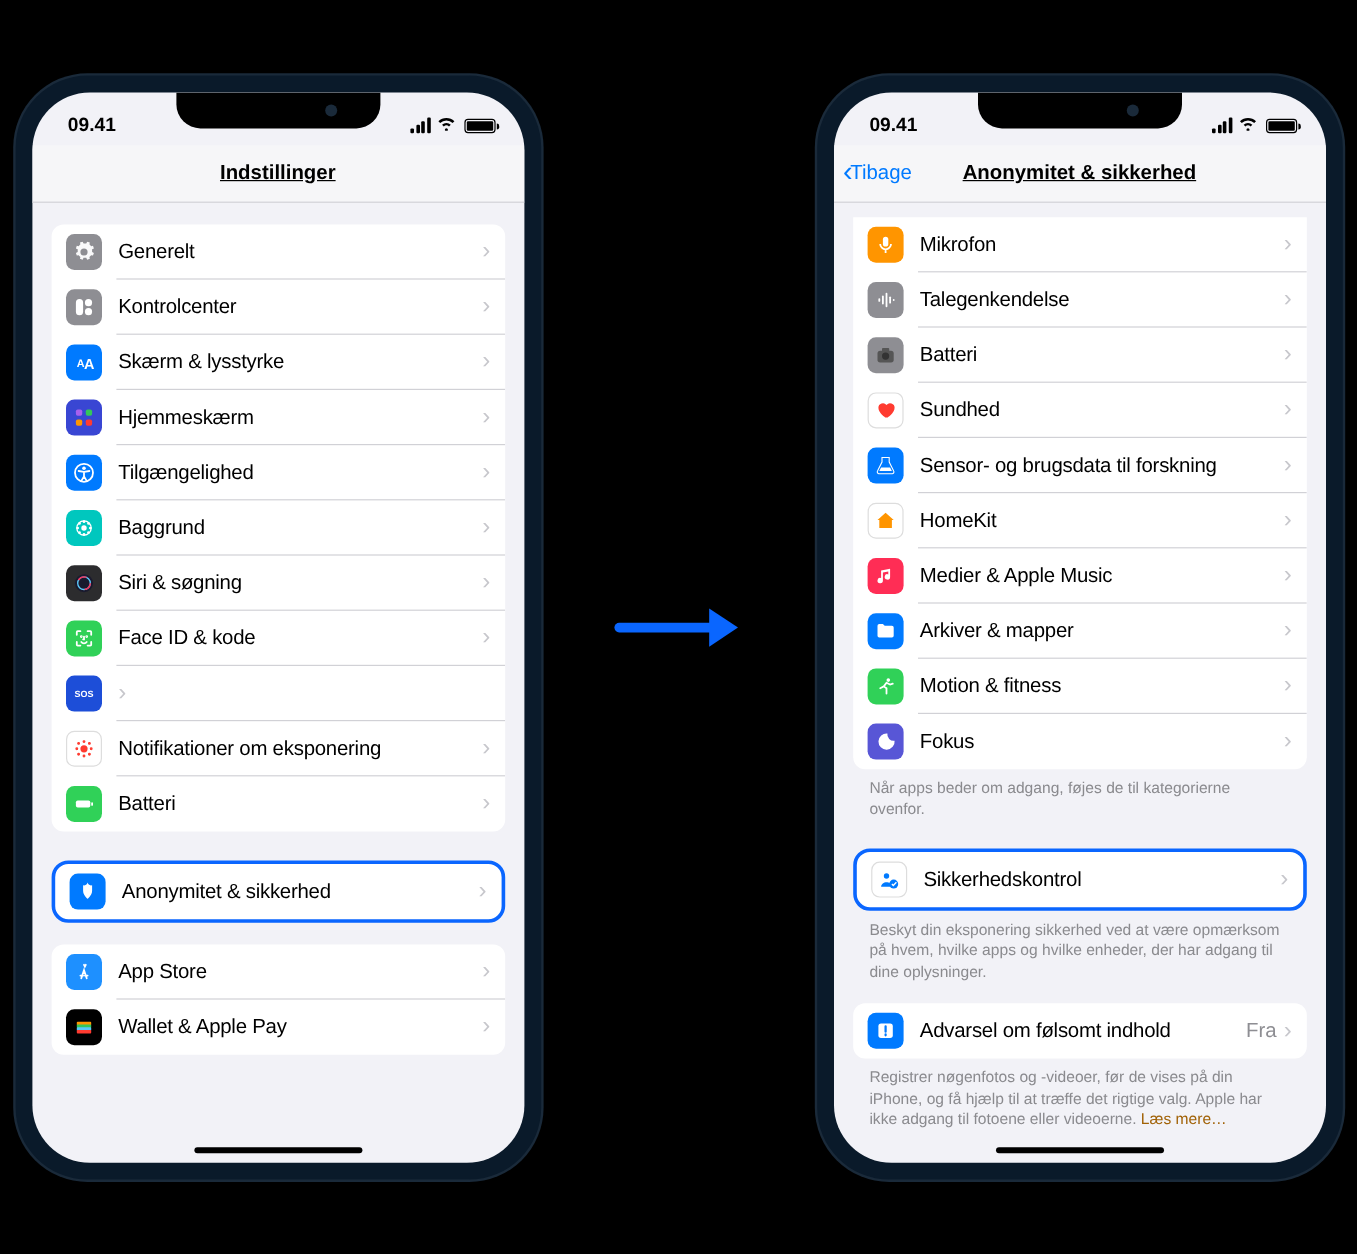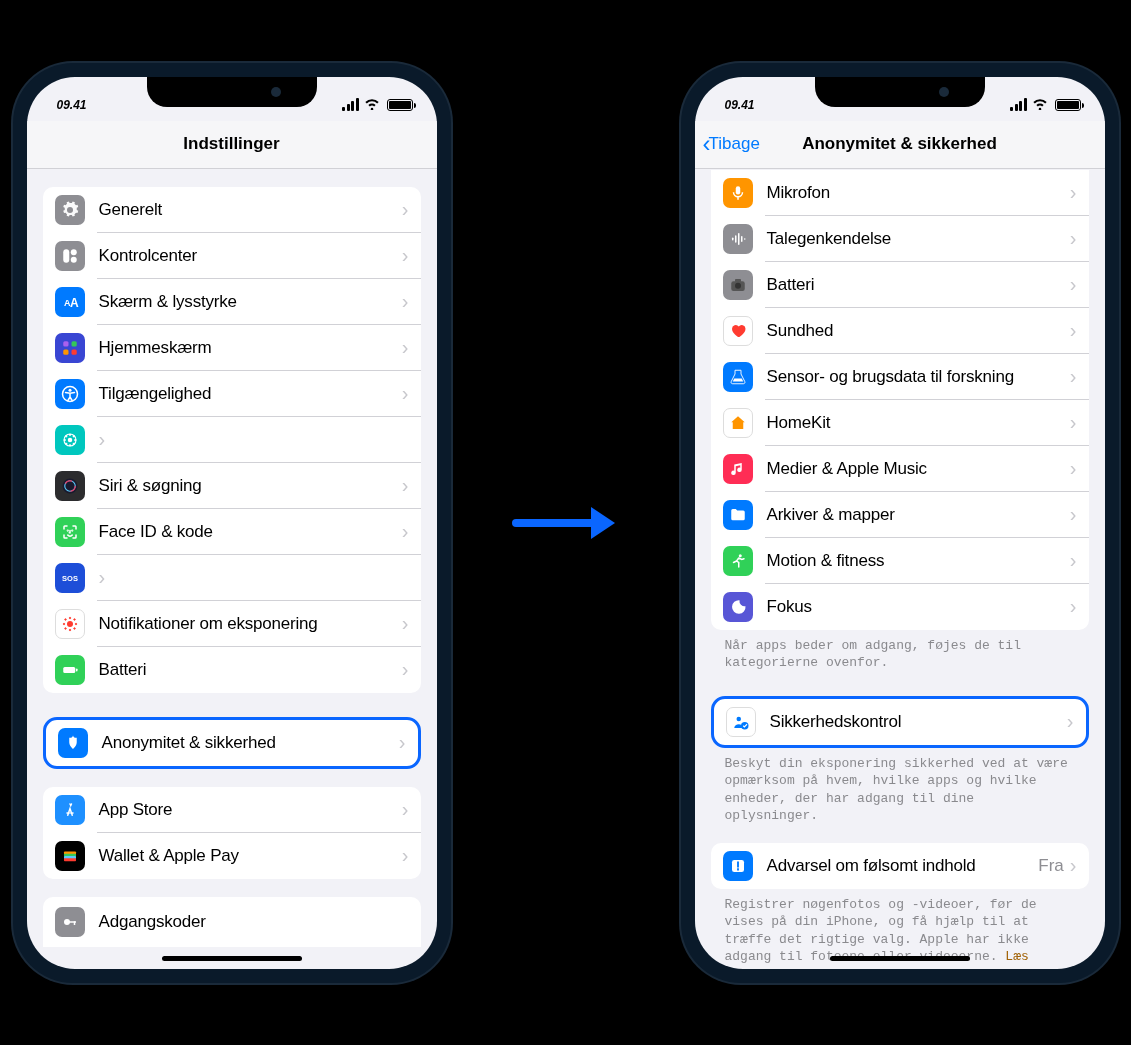--- a/index.html
+++ b/index.html
@@ -58,9 +58,8 @@
     justify-content: space-between;
     align-items: center;
     padding: 12px 24px 0 30px;
-    font-size: 12px;
+    font-size: 16px;
     font-weight: 600;
-    font-style: italic;
   }
   .status-right { display: flex; align-items: center; gap: 4px; }
   .signal { display: flex; align-items: flex-end; gap: 1.5px; }

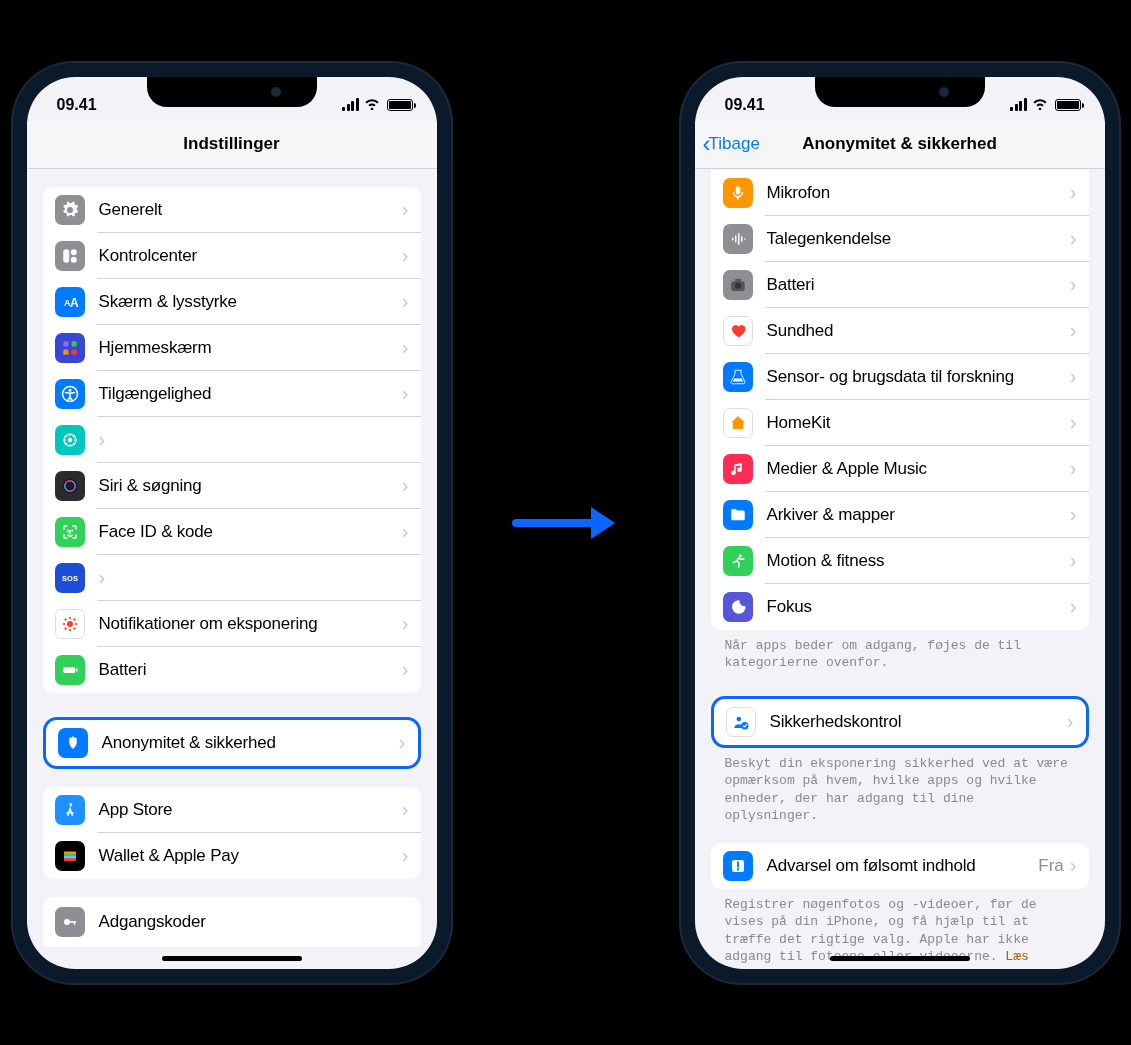--- a/index.html
+++ b/index.html
@@ -81,6 +81,7 @@
     border-bottom: 0.5px solid #d1d1d6;
     position: relative;
     background: #f6f6f8;
+    text-decoration: underline;
   }
   .nav-title { font-size: 17px; font-weight: 600; }
   .nav-back {

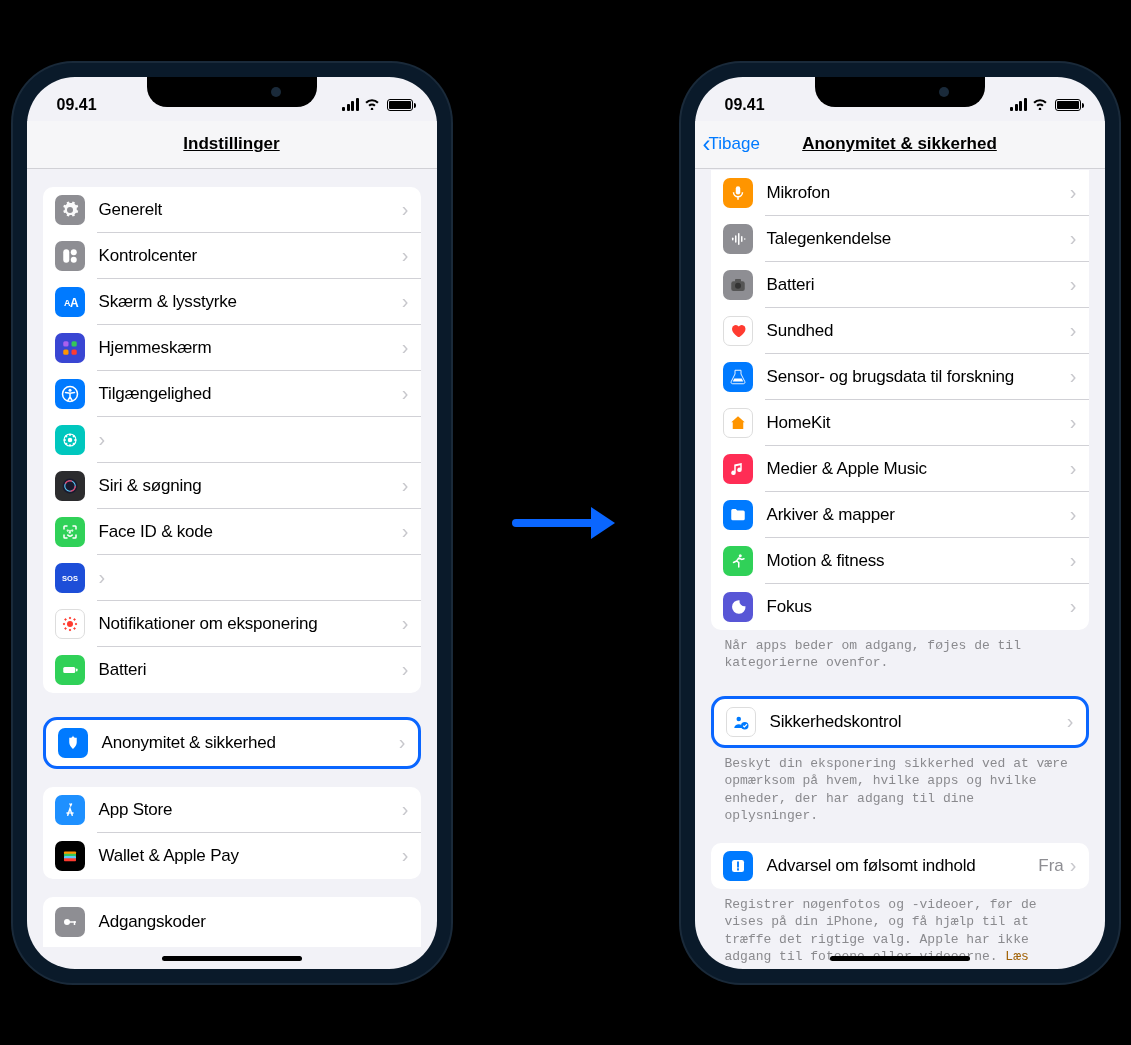--- a/index.html
+++ b/index.html
@@ -443,7 +443,7 @@
     </div>
     <div class="content">
 
-      <div class="group tight" style="margin-top:1px; border-radius:0 0 10px 10px" id="p2g1">
+      <div class="group tight" style="margin-top:12px; border-radius:0 0 10px 10px" id="p2g1">
           <div class="row">
             <div class="icon" style="background:#ff9500">
               <svg viewBox="0 0 24 24" fill="#fff">

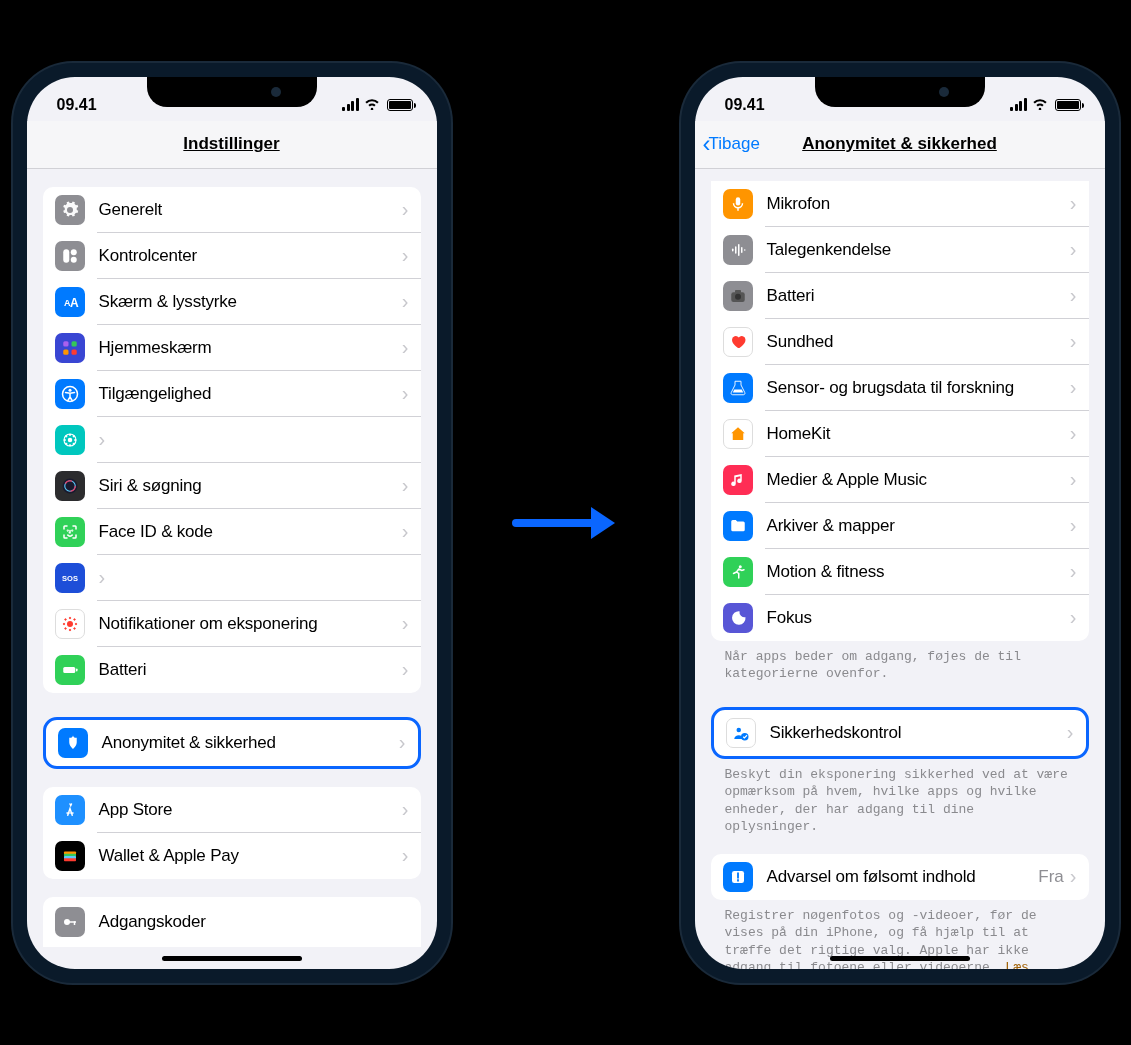--- a/index.html
+++ b/index.html
@@ -289,6 +289,7 @@
                 <circle cx="17" cy="17" r="1.5"></circle>
               </svg>
             </div>
+            <span class="row-label">Baggrund</span>
             <span class="chevron">›</span>
           </div>
           <div class="row">

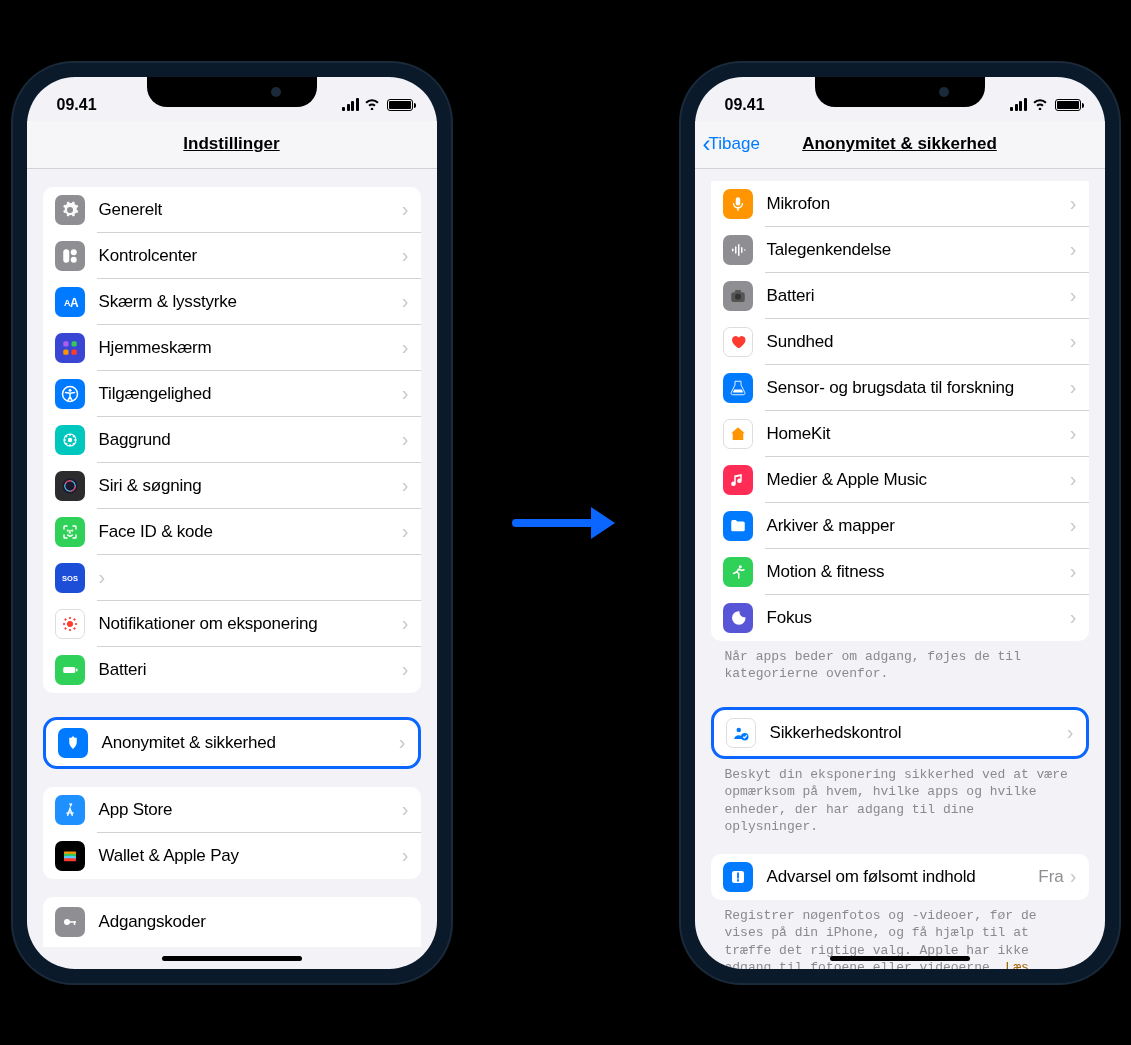--- a/index.html
+++ b/index.html
@@ -155,7 +155,6 @@
     color: #8a8a8e;
     padding: 7px 14px 0 14px;
     line-height: 1.35;
-    font-family: Liberation Mono, monospace;
   }
   .footer-text .link { color: #a16207; }
   .home-indicator {

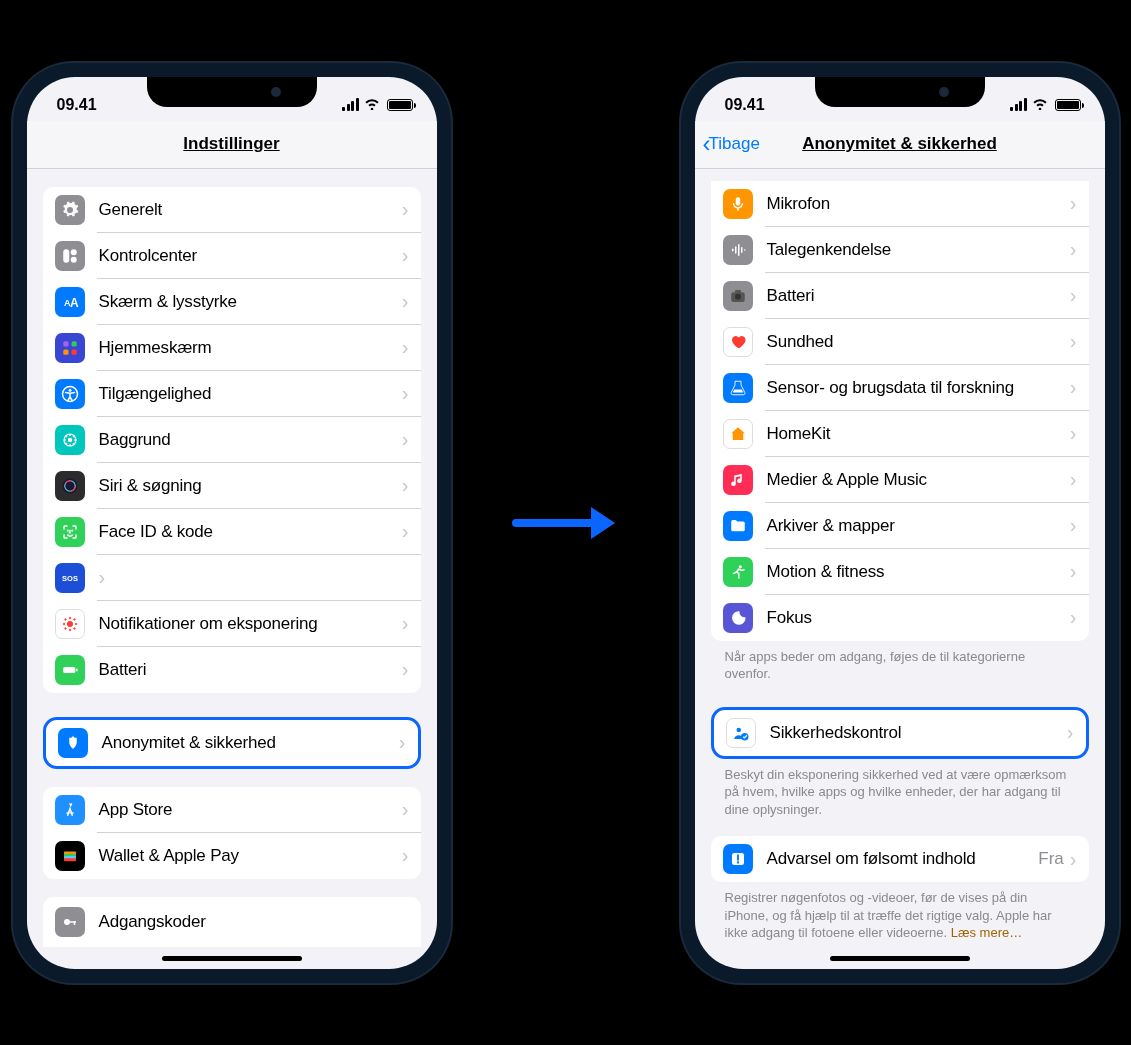--- a/index.html
+++ b/index.html
@@ -391,16 +391,6 @@
           </div>
         </div>
 
-      <div class="half-row">
-        <div class="icon" style="background:#8e8e93">
-          <svg viewBox="0 0 24 24" fill="#fff">
-              <circle cx="8" cy="12" r="4"></circle>
-              <rect x="11" y="11" width="9" height="2"></rect>
-              <rect x="17" y="11" width="2" height="5"></rect>
-            </svg>
-        </div>
-        <span class="row-label">Adgangskoder</span>
-      </div>
 
     </div>
     <div class="home-indicator"></div>

